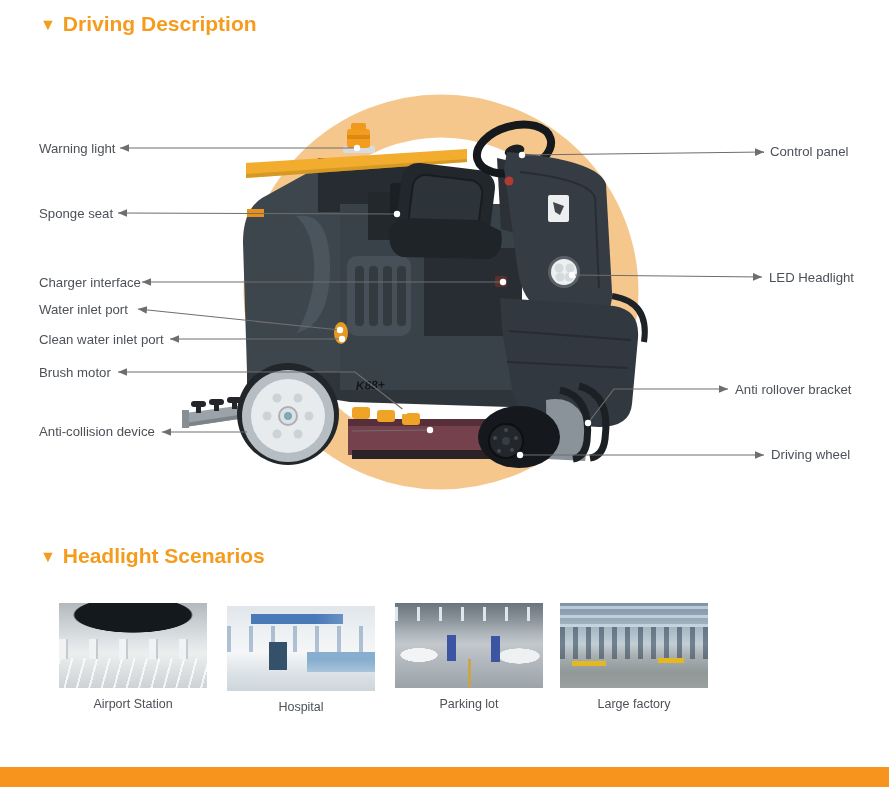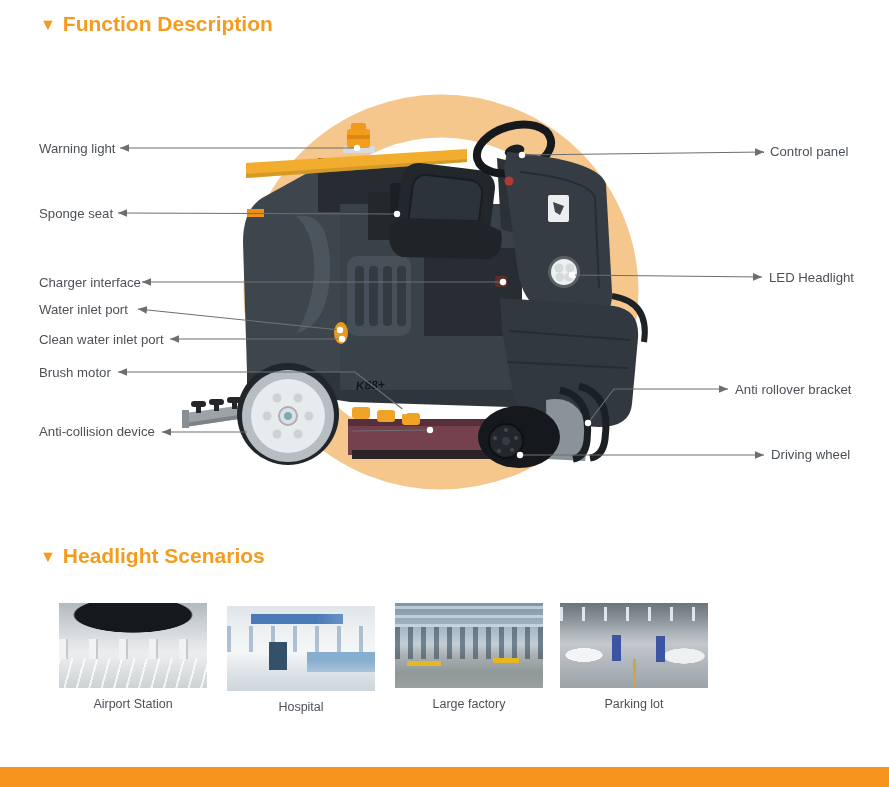--- a/index.html
+++ b/index.html
@@ -73,7 +73,7 @@
 
   <div class="section-heading" id="heading-function">
     <span class="tri">▼</span>
-    <span>Function Description</span>
+    <span>Driving Description</span>
   </div>
 
   <svg id="diagram-svg" viewBox="0 0 889 535" xmlns="http://www.w3.org/2000/svg">

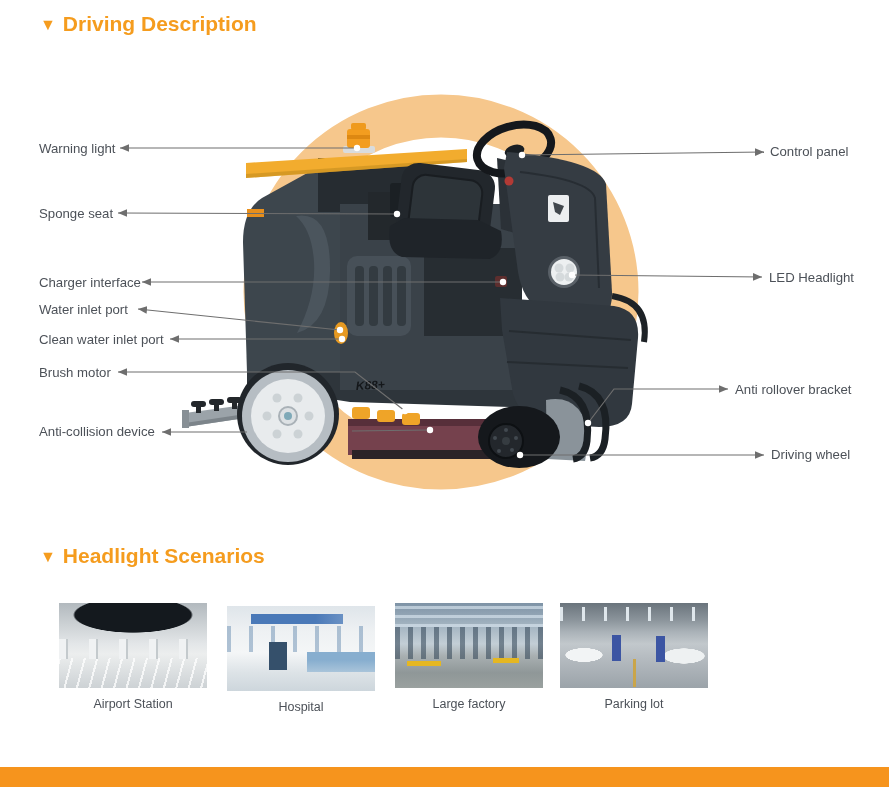--- a/index.html
+++ b/index.html
@@ -259,13 +259,13 @@
       <figcaption class="scenario-caption">Hospital</figcaption>
     </figure>
     <figure class="scenario-card" style="margin:0">
+      <div class="scene" id="scene-parking"></div>
+      <figcaption class="scenario-caption">Parking lot</figcaption>
+    </figure>
+    <figure class="scenario-card" style="margin:0">
       <div class="scene" id="scene-factory"></div>
       <figcaption class="scenario-caption">Large factory</figcaption>
     </figure>
-    <figure class="scenario-card" style="margin:0">
-      <div class="scene" id="scene-parking"></div>
-      <figcaption class="scenario-caption">Parking lot</figcaption>
-    </figure>
   </div>
 
   <div id="footer-bar"></div>

